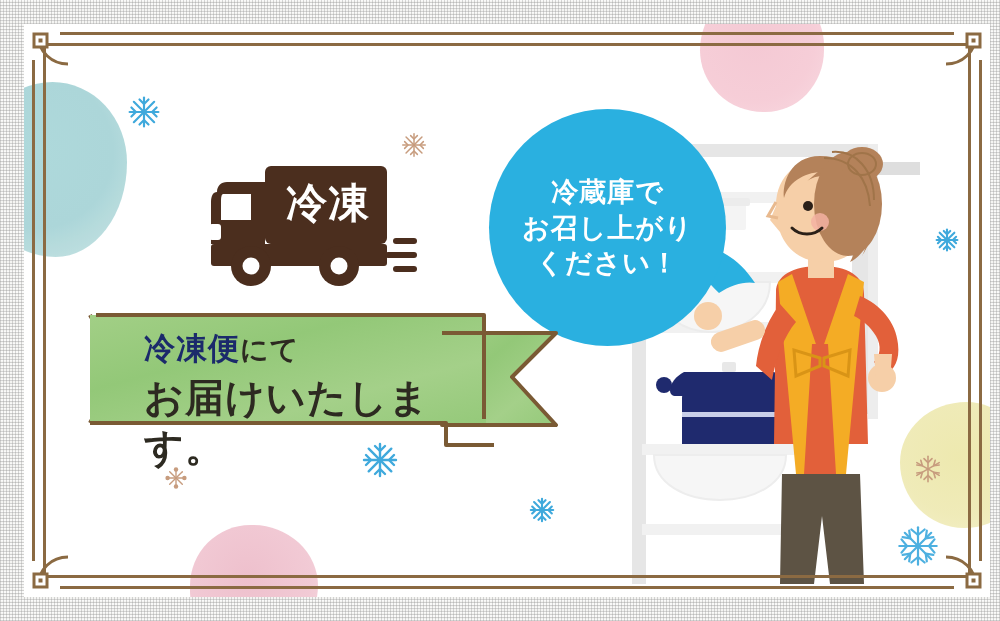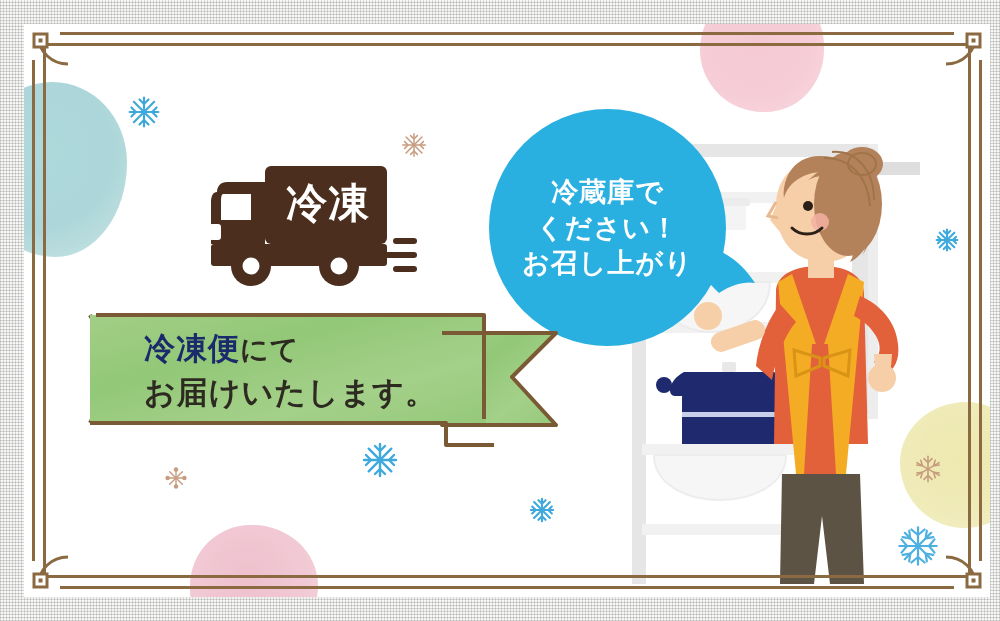--- a/index.html
+++ b/index.html
@@ -352,8 +352,8 @@
     </div>
     <div class="bubble">
       <div class="bubble-line">冷蔵庫で</div>
+      <div class="bubble-line">お召し上がり</div>
       <div class="bubble-line">ください！</div>
-      <div class="bubble-line">お召し上がり</div>
     </div>
 
     <div class="ribbon">

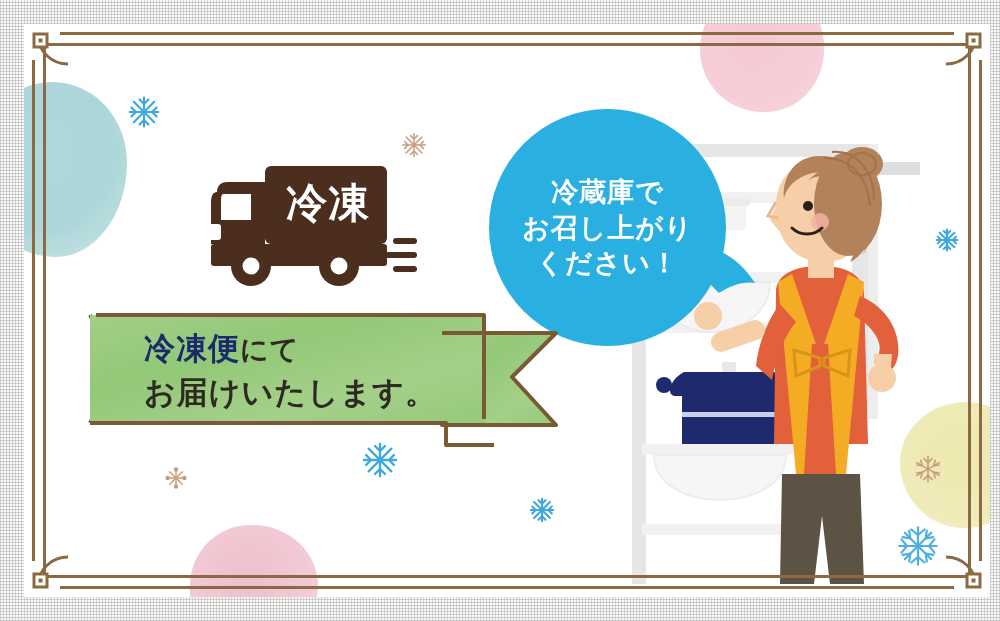--- a/index.html
+++ b/index.html
@@ -92,7 +92,7 @@
   }
   .ribbon-l1{font-size:28px;color:#2d2a21;font-weight:700;}
   .ribbon-l1 .hl{color:#1b2a6b;font-size:31px;font-weight:700;}
-  .ribbon-l2{font-size:31px;color:#2d2a21;font-weight:700;margin-top:4px;}
+  .ribbon-l2{font-size:39px;color:#2d2a21;font-weight:700;margin-top:4px;}
 
   
   .bubble{

